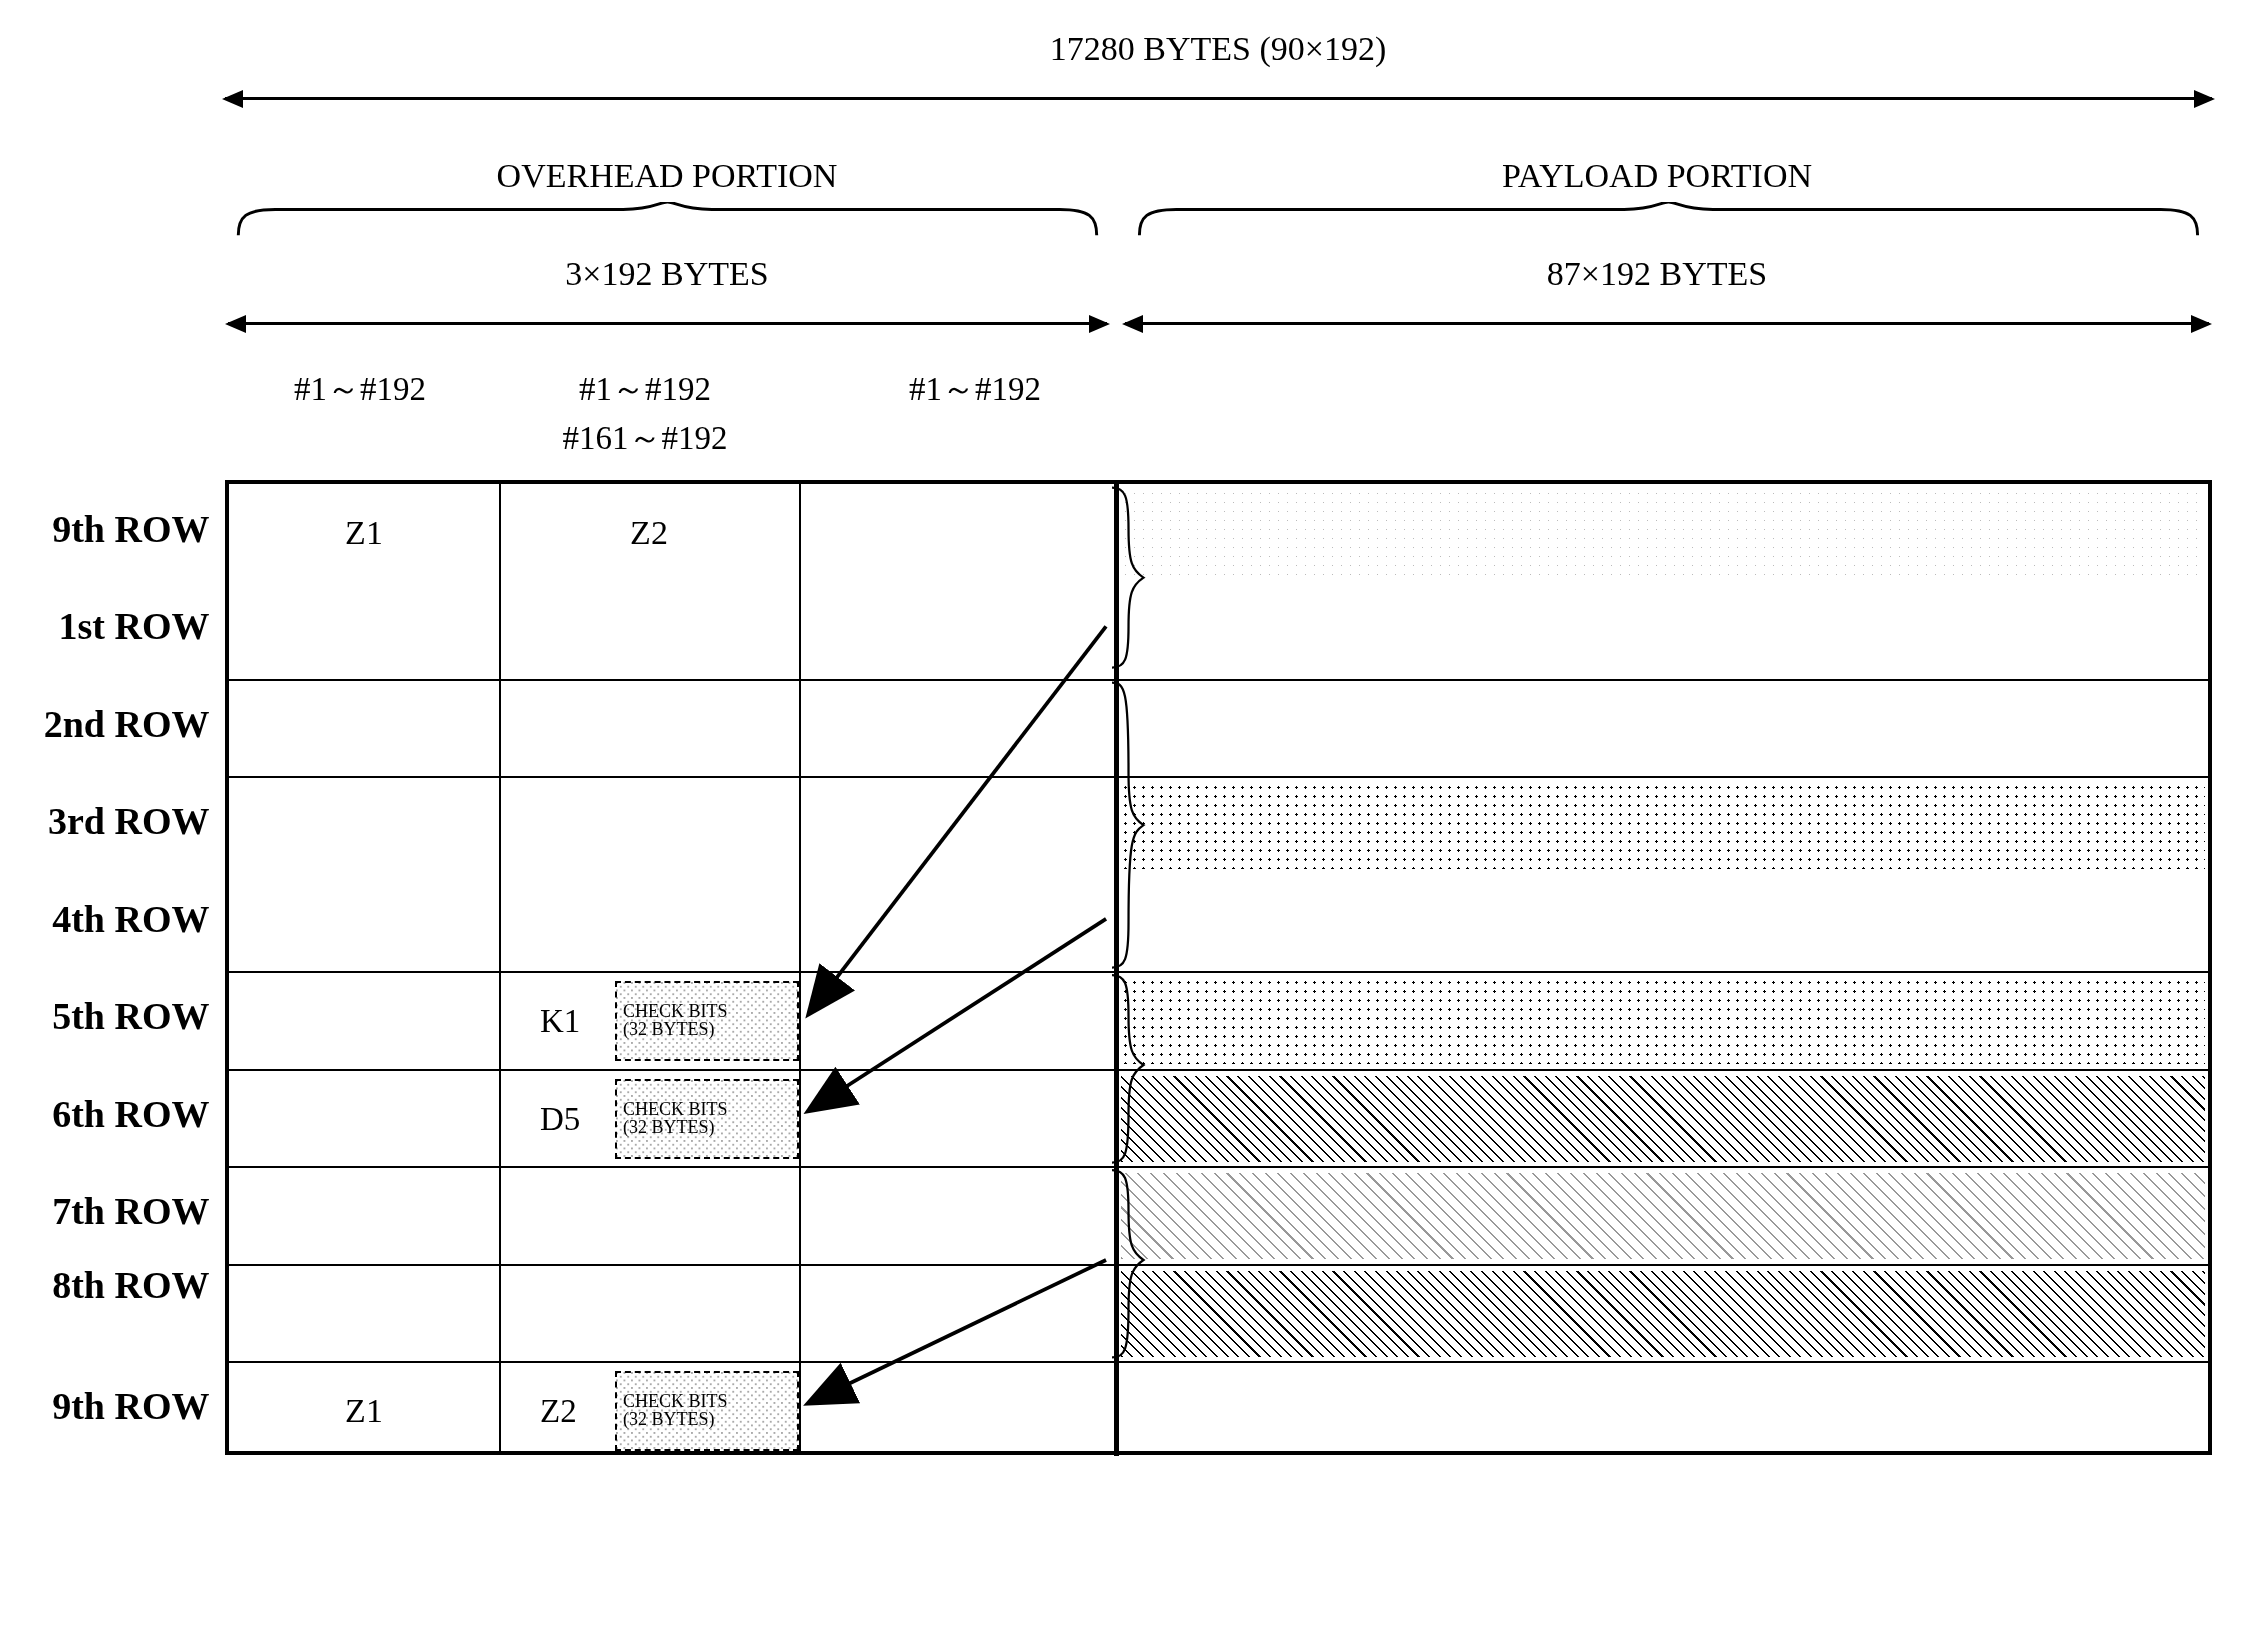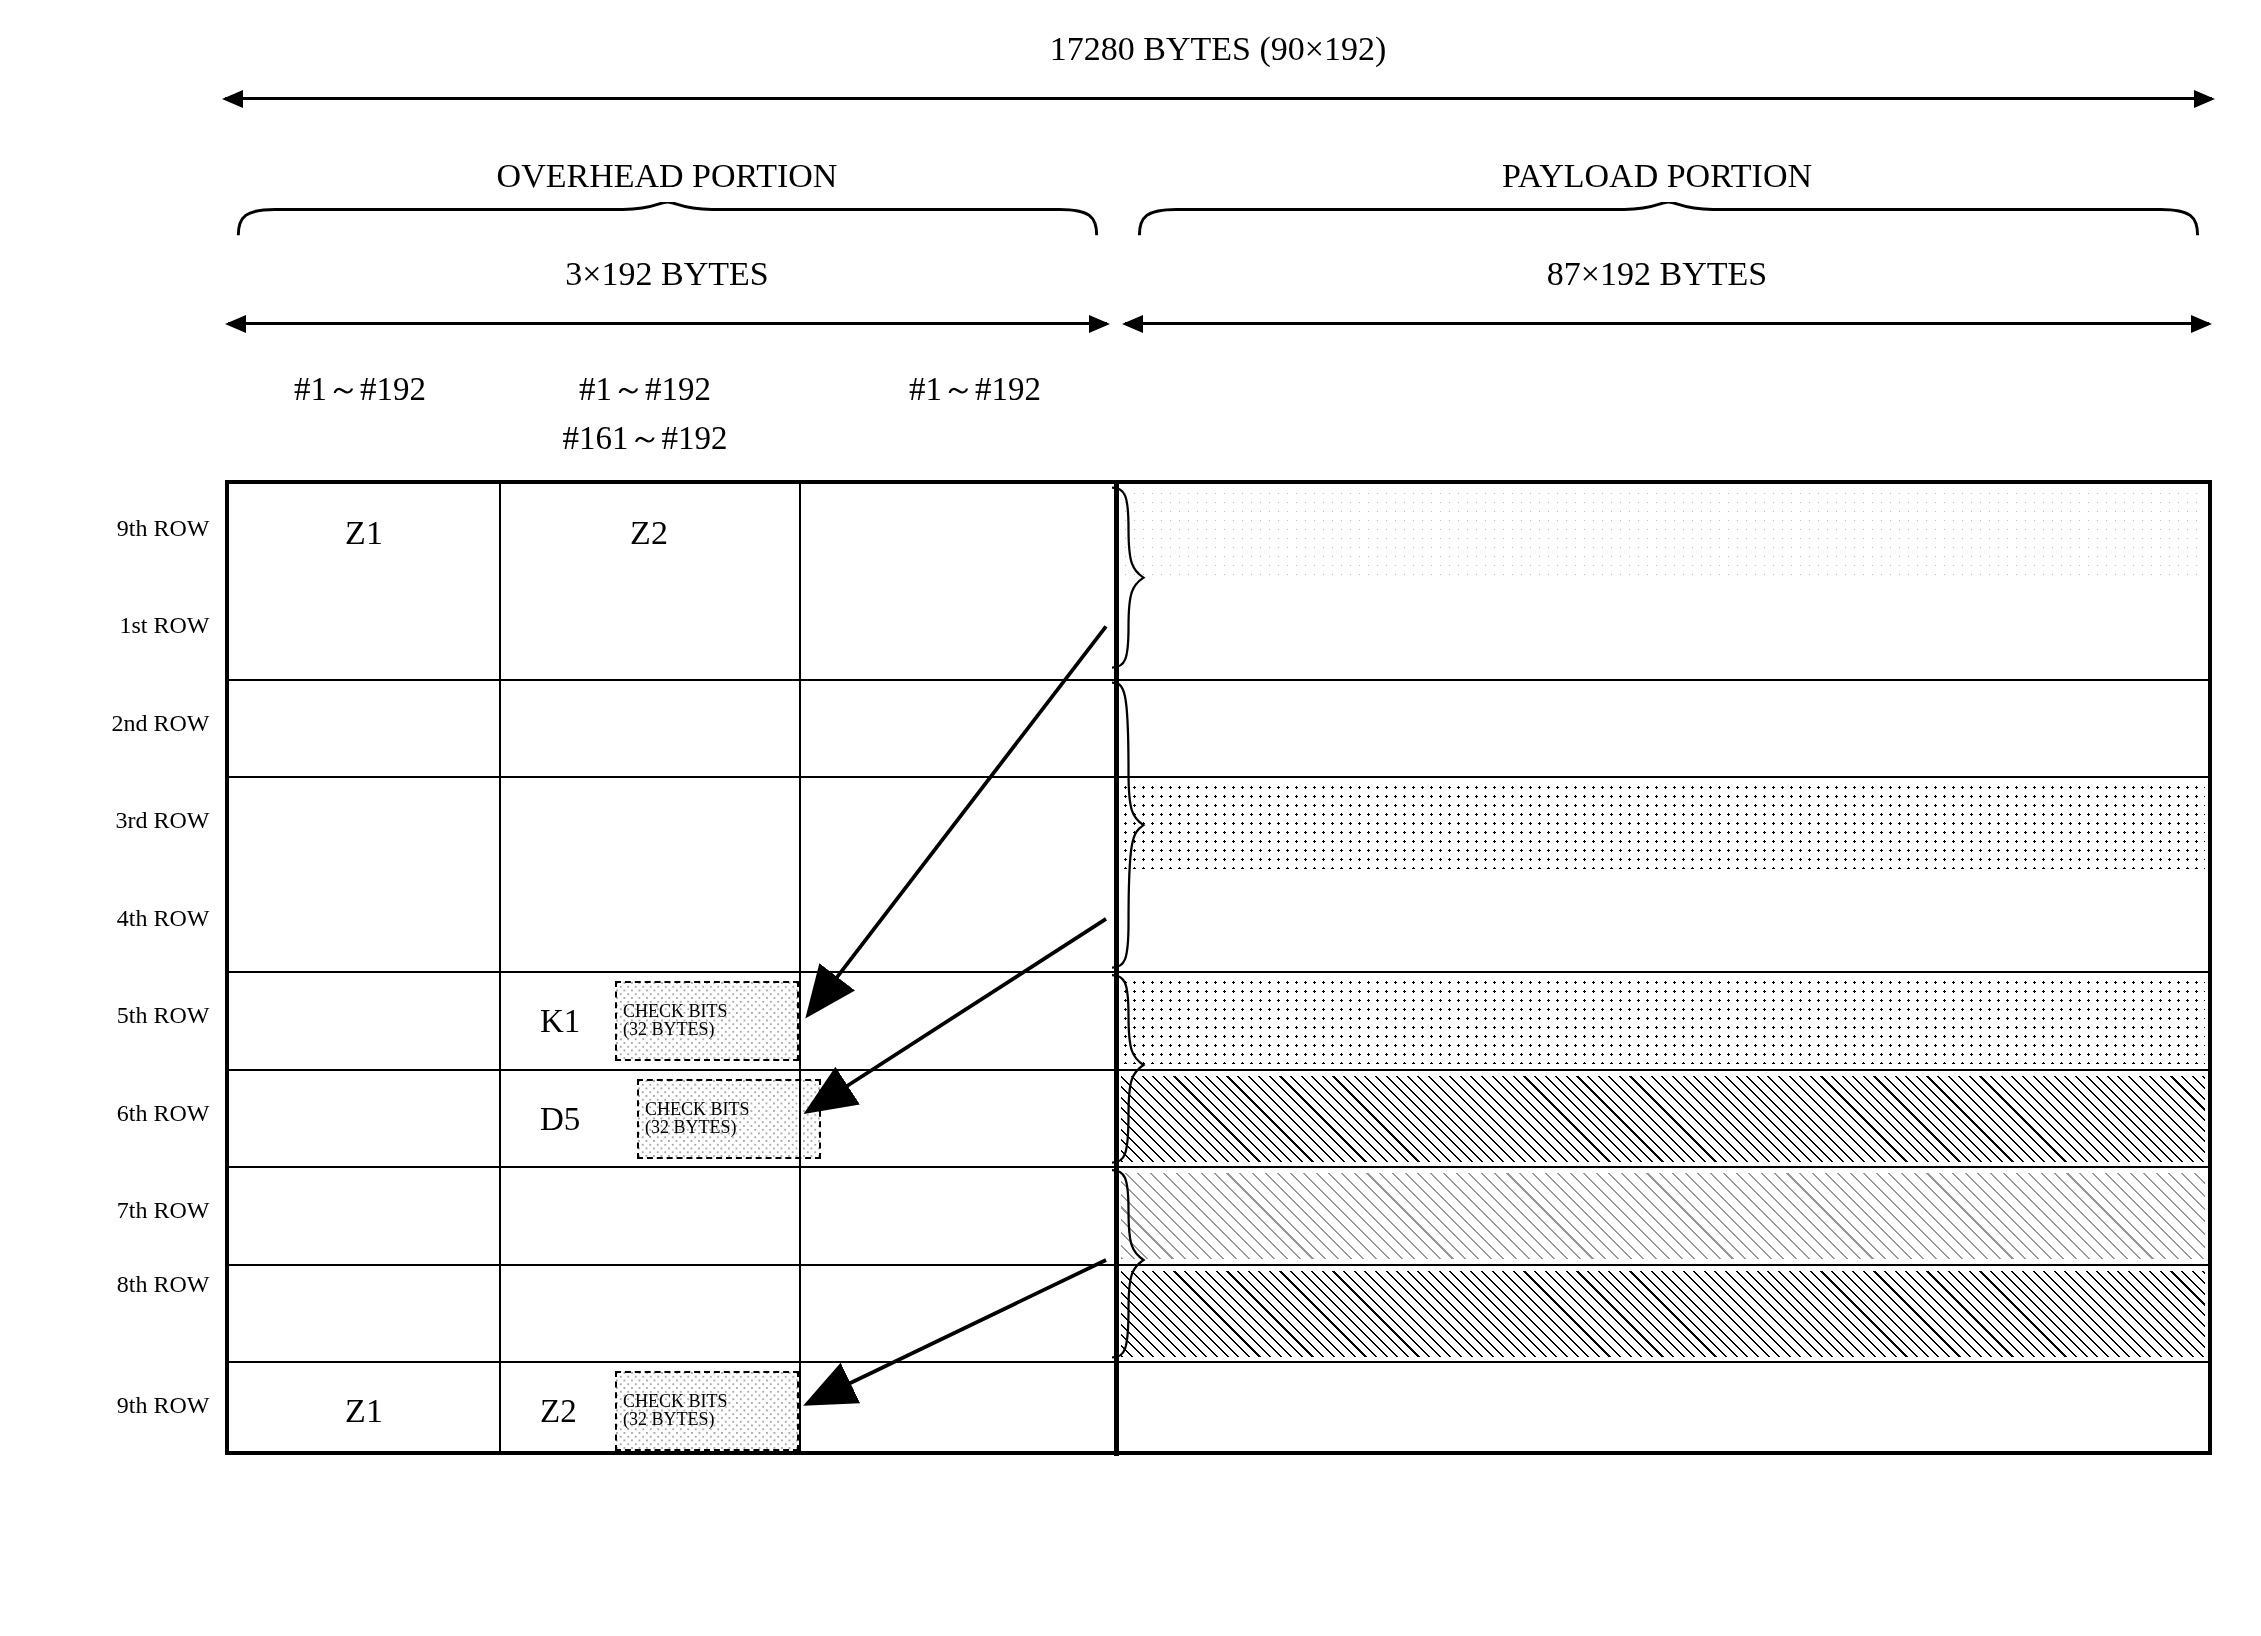--- a/index.html
+++ b/index.html
@@ -188,8 +188,9 @@
     display: flex;
     align-items: center;
     justify-content: flex-end;
-    font-size: 24px;
+    font-size: 38px;
     white-space: nowrap;
+    font-weight: bold;
   }
   
   svg.overlay {

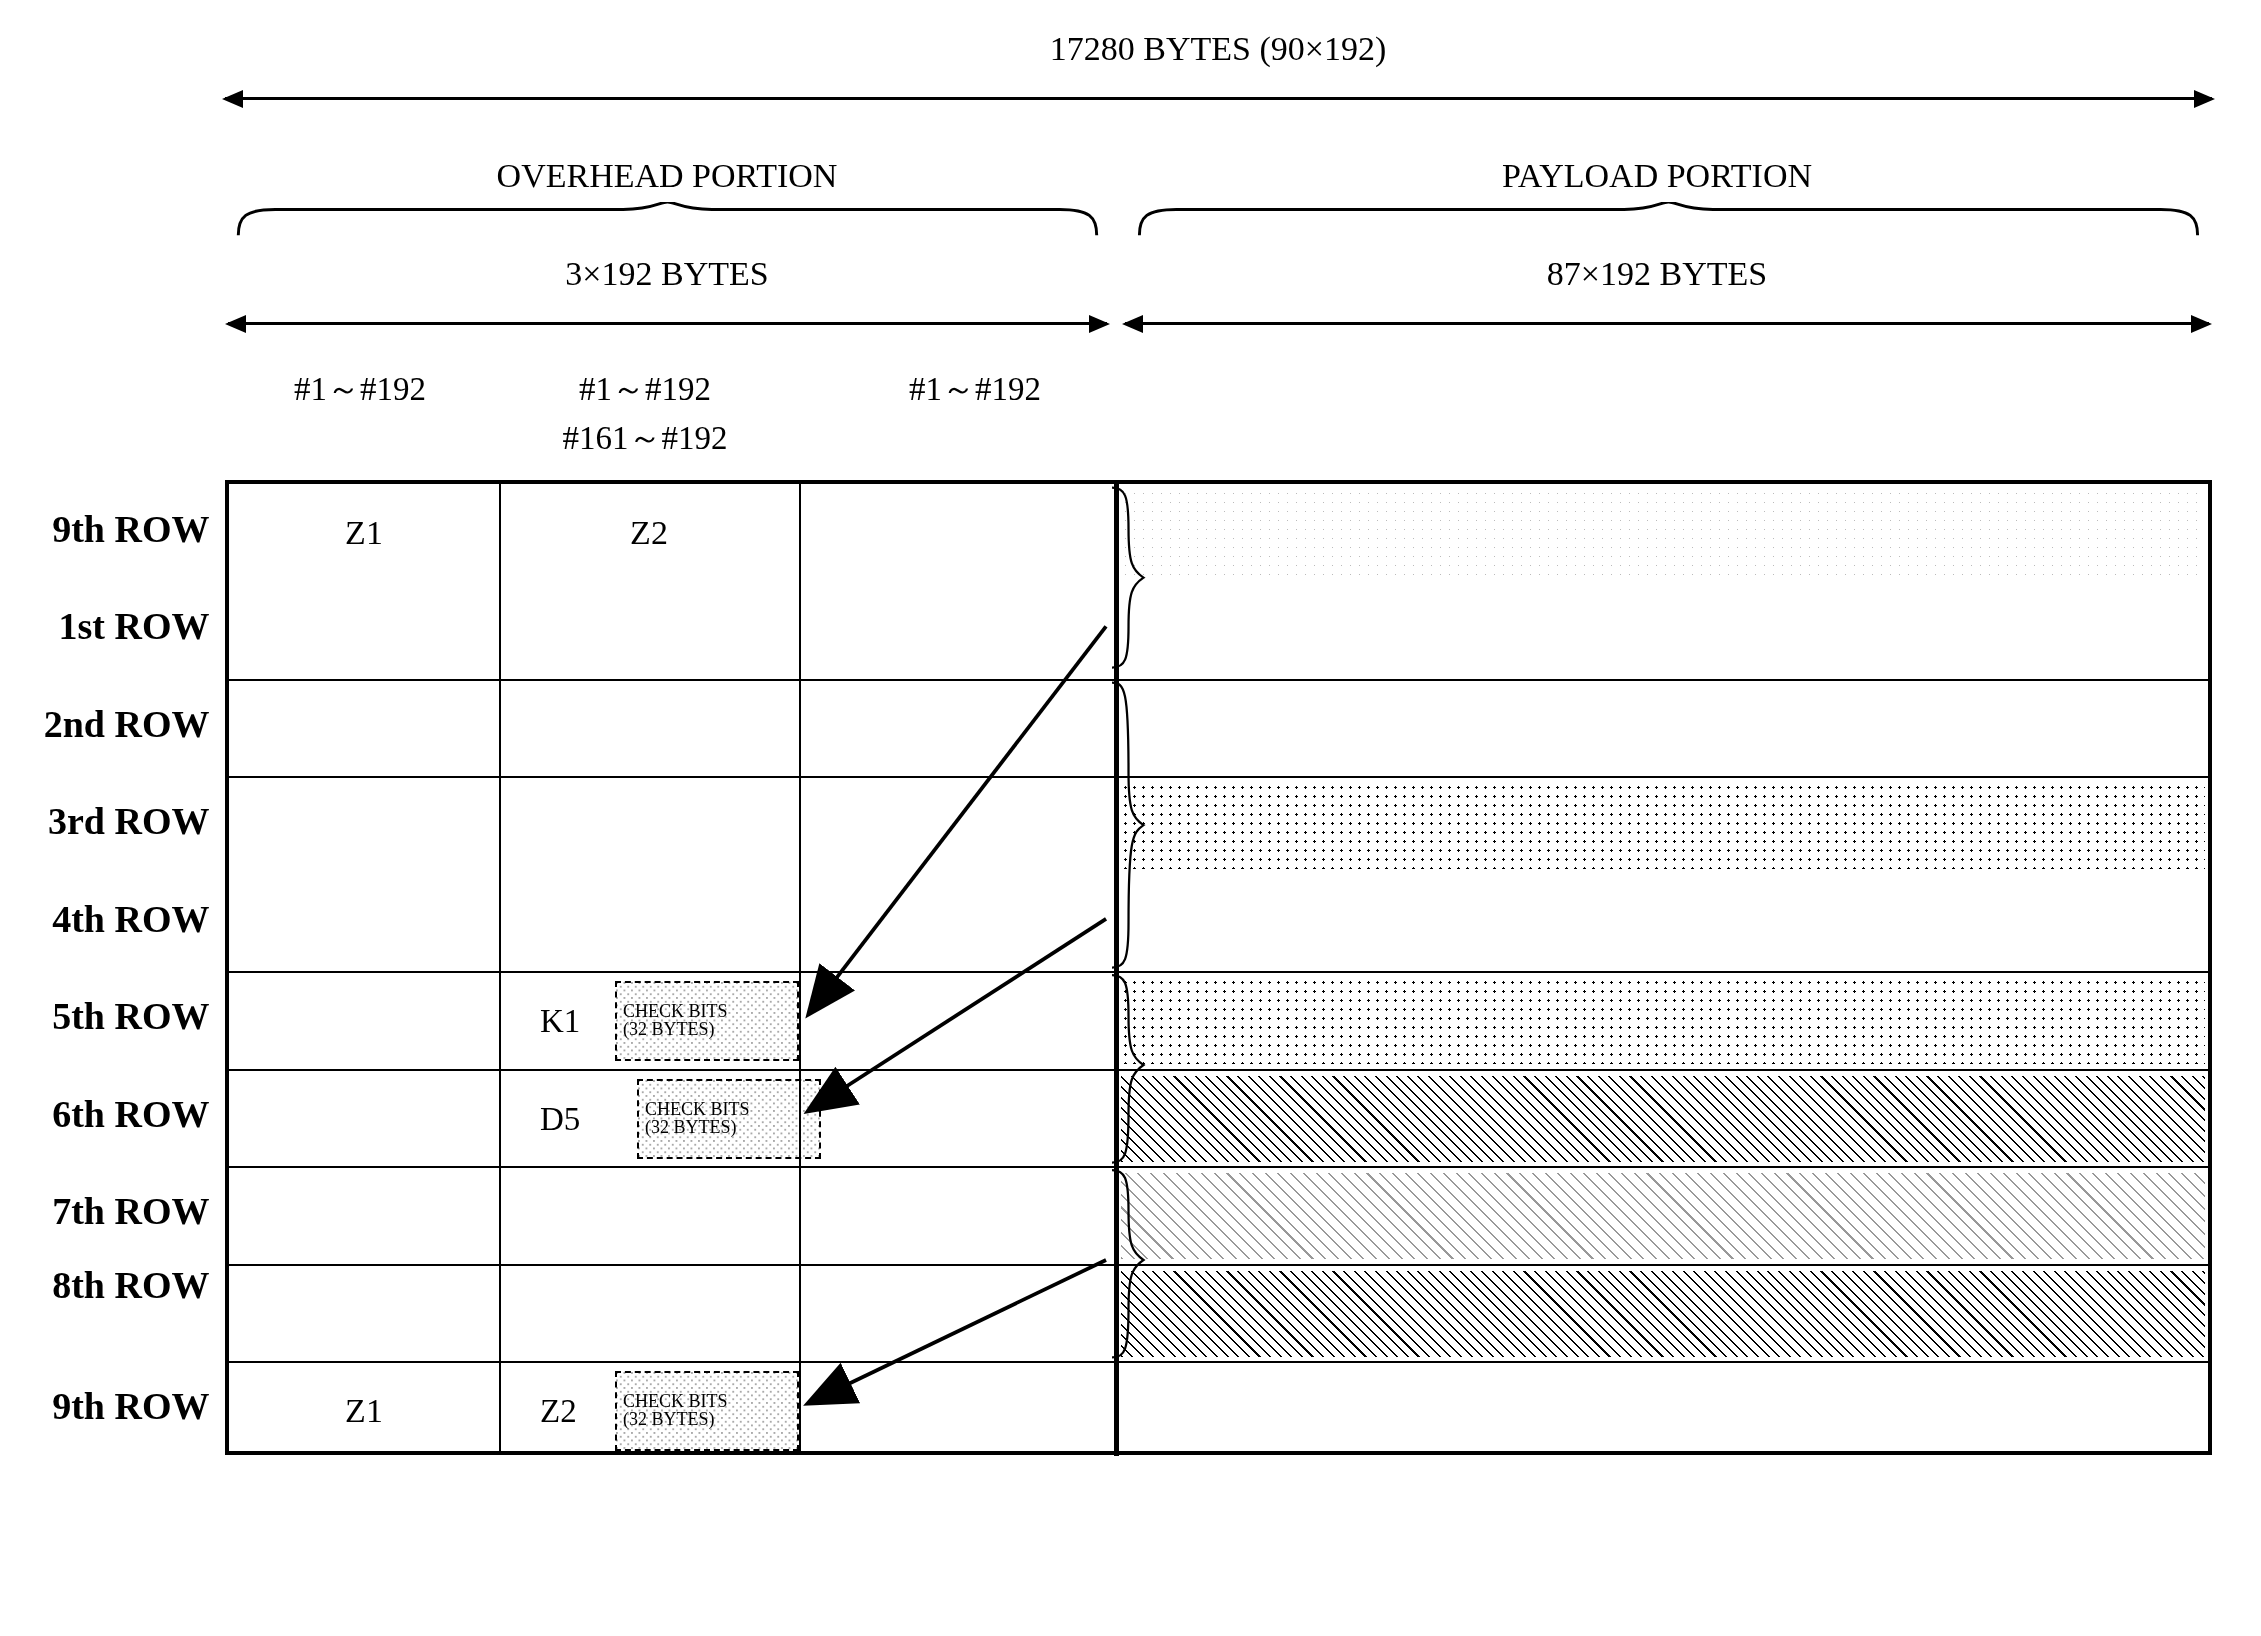--- a/index.html
+++ b/index.html
@@ -272,7 +272,7 @@
         </div>
 
         <div class="row" style="top:585px;">
-          <div style="position:absolute; left:270px; width:300px; top:0; bottom:0;padding-left:22px;">
+          <div style="position:absolute; left:270px; width:300px; top:0; bottom:0;">
             <span class="tag" style="left:41px;">D5</span>
             <div class="check">
               <div class="txt">CHECK BITS<br>(32 BYTES)</div>

